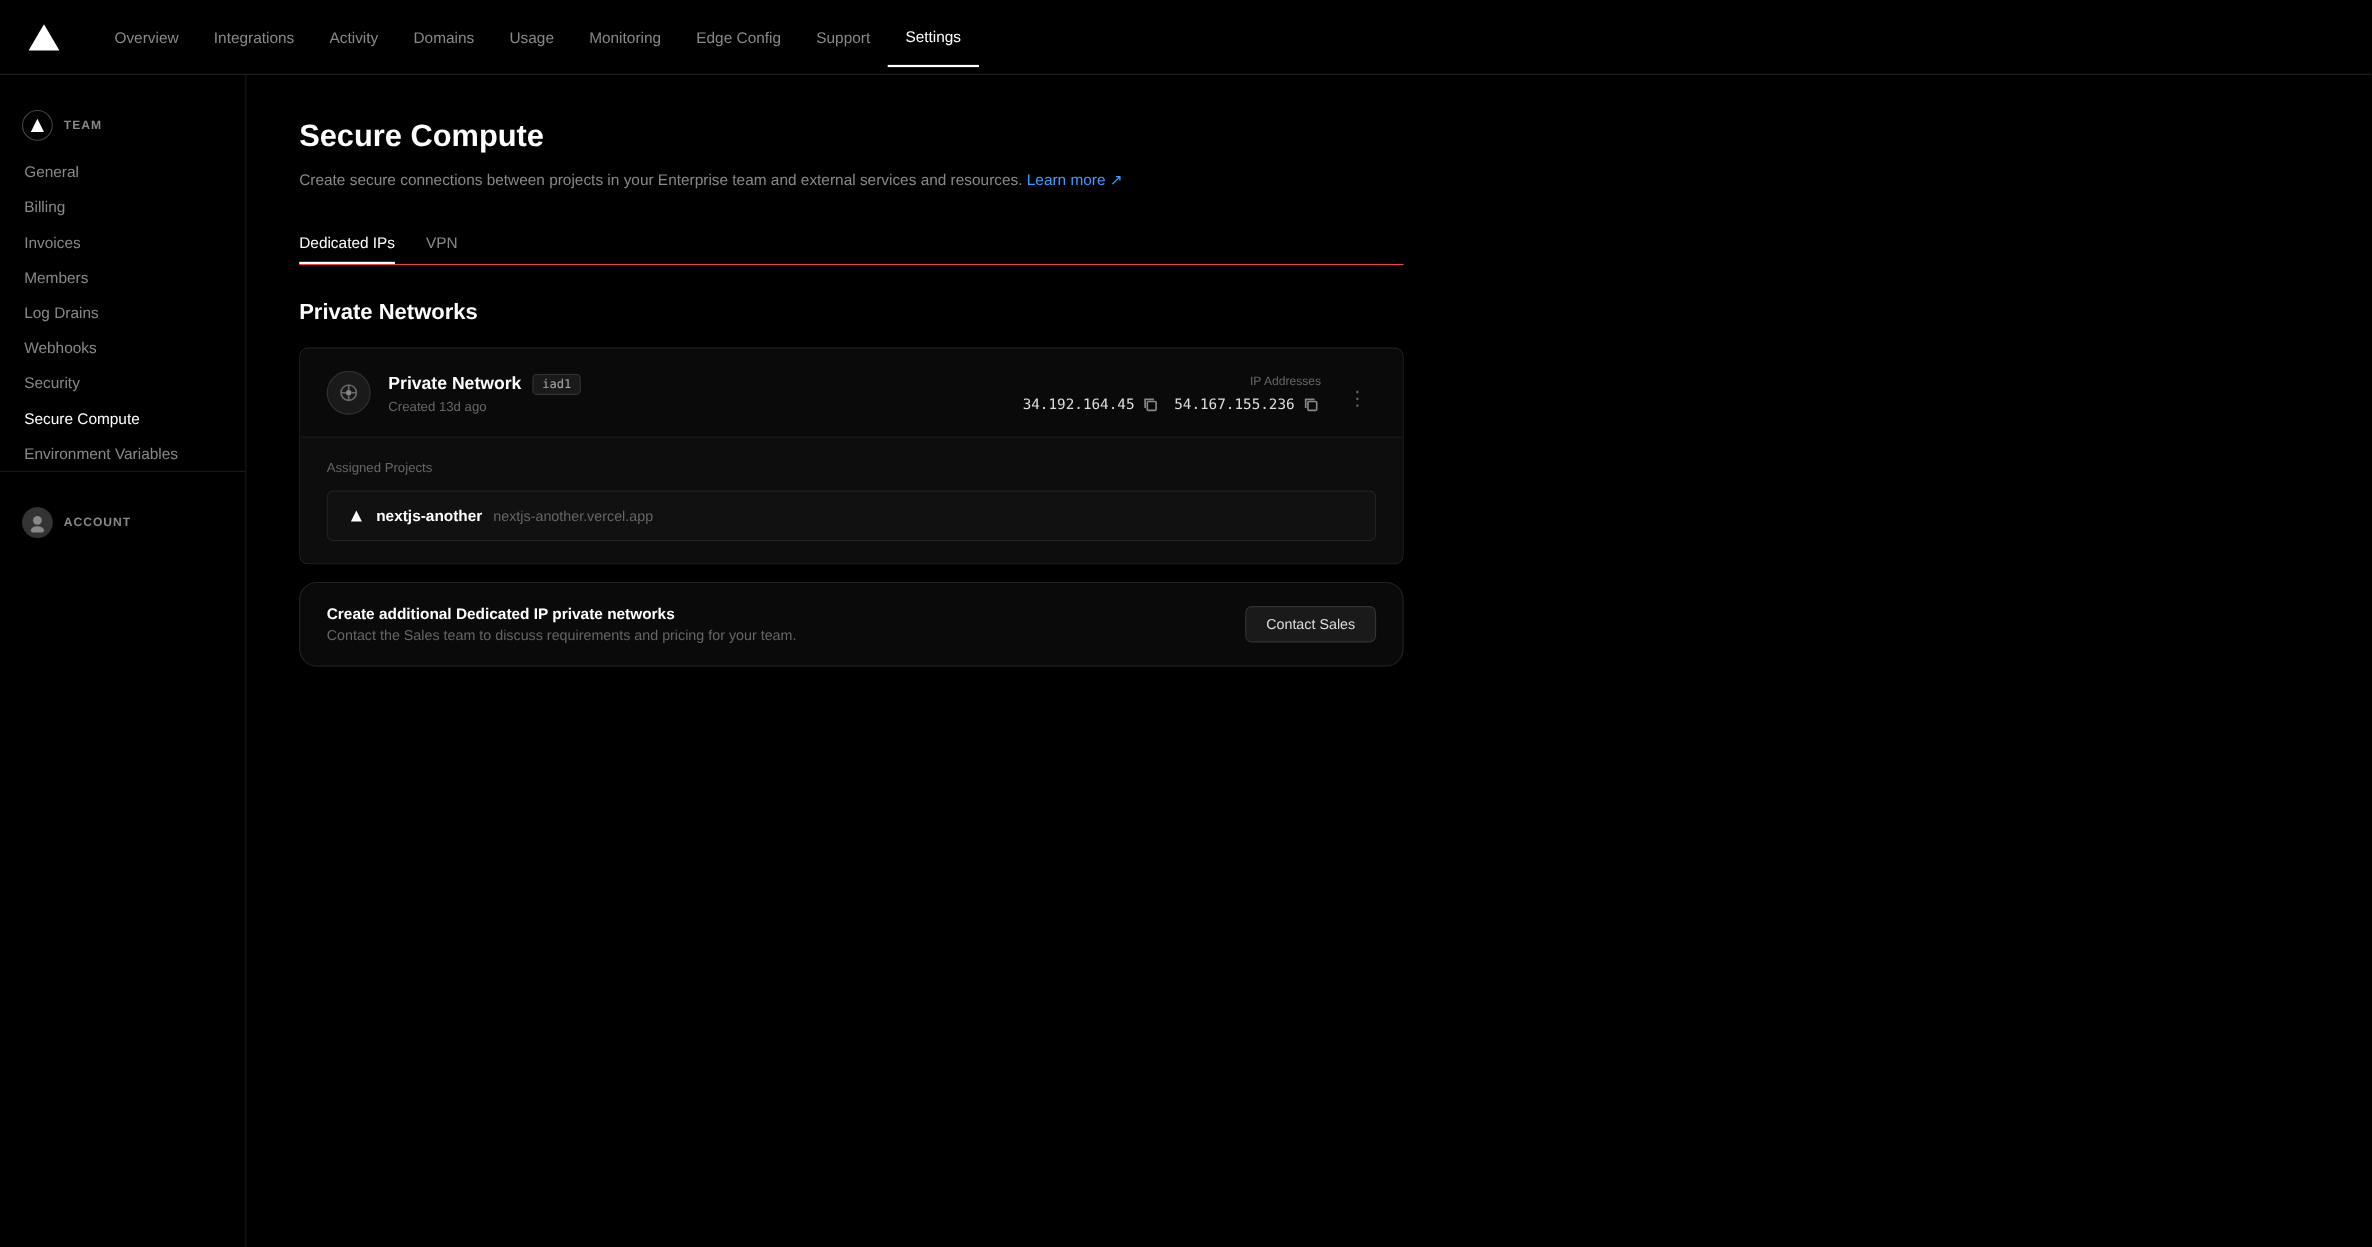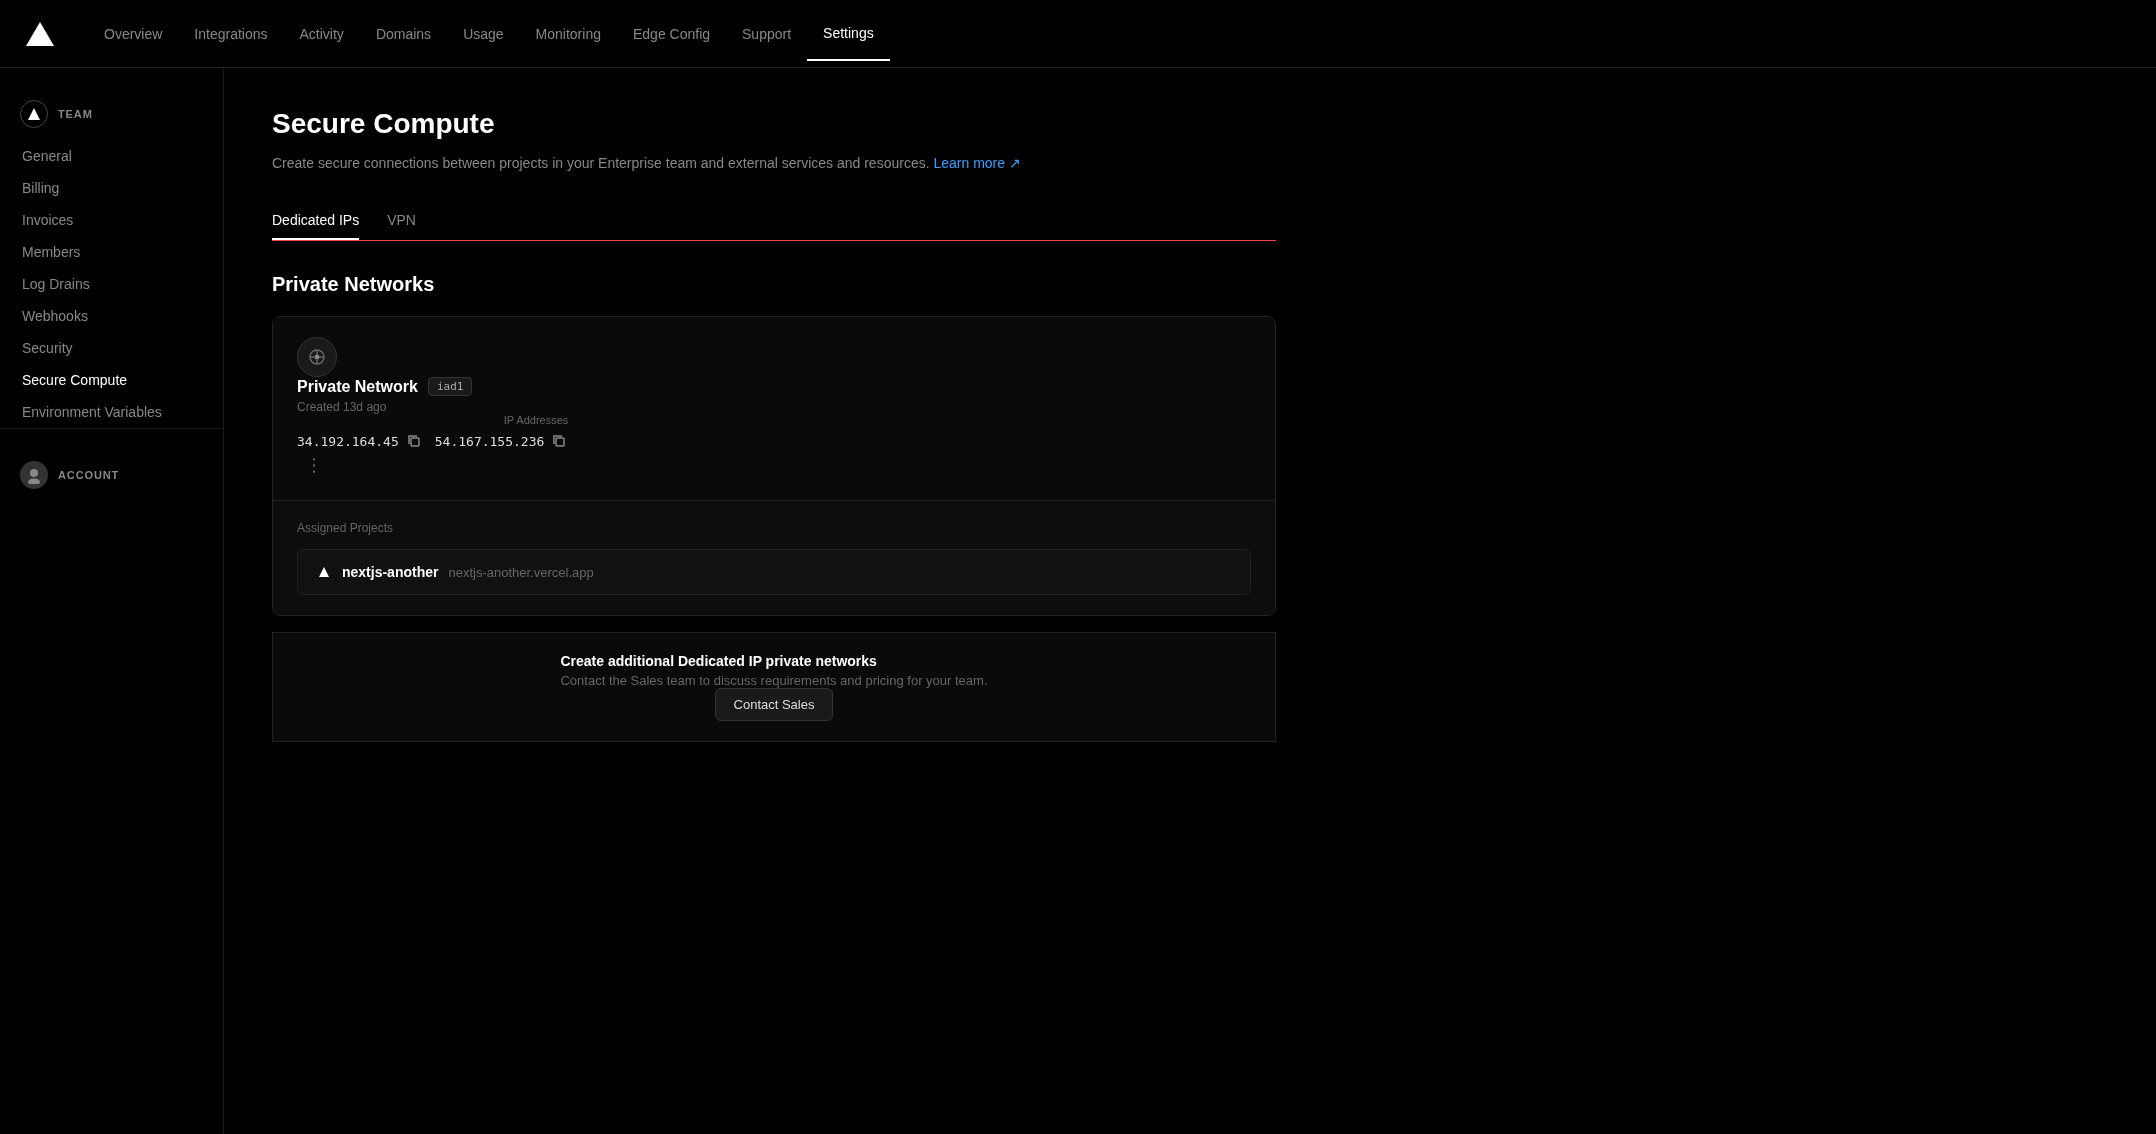--- a/index.html
+++ b/index.html
@@ -191,11 +191,10 @@
     }
     .network-header {
       display: flex;
-      align-items: flex-start;
+      align-items: flex-end;
       padding: 20px 24px;
       background: #0a0a0a;
       border-bottom: 1px solid #222;
-      flex-direction: column;
     }
     .network-icon {
       width: 40px;

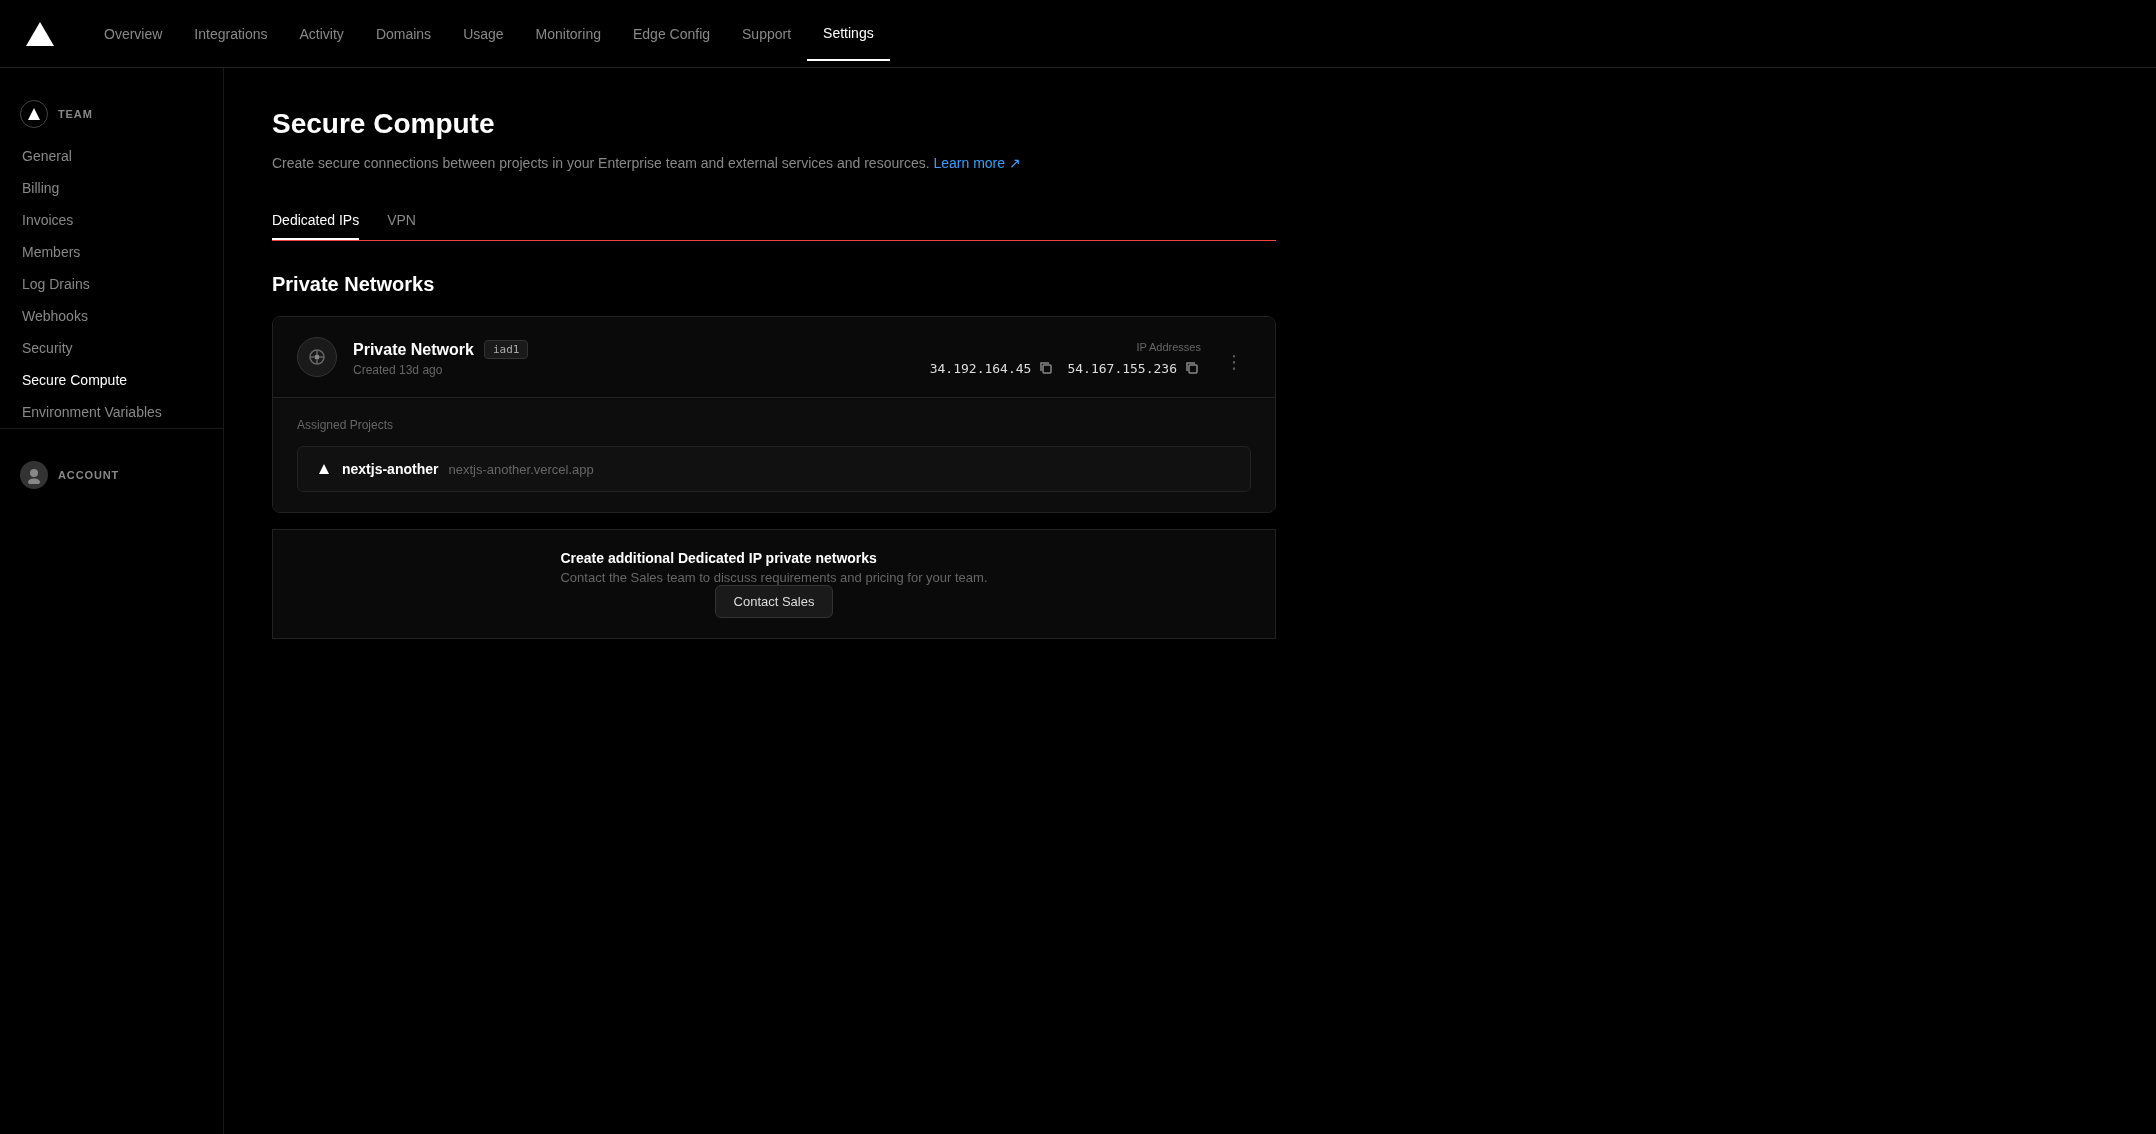--- a/index.html
+++ b/index.html
@@ -326,14 +326,13 @@
     
     .cta-card {
       border: 1px solid #222;
-      border-radius: 0;
+      border-radius: 16px;
       padding: 20px 24px;
       background: #0a0a0a;
       display: flex;
       align-items: center;
       justify-content: space-between;
       margin-bottom: 16px;
-      flex-direction: column;
     }
     .cta-text-title {
       font-size: 14px;

